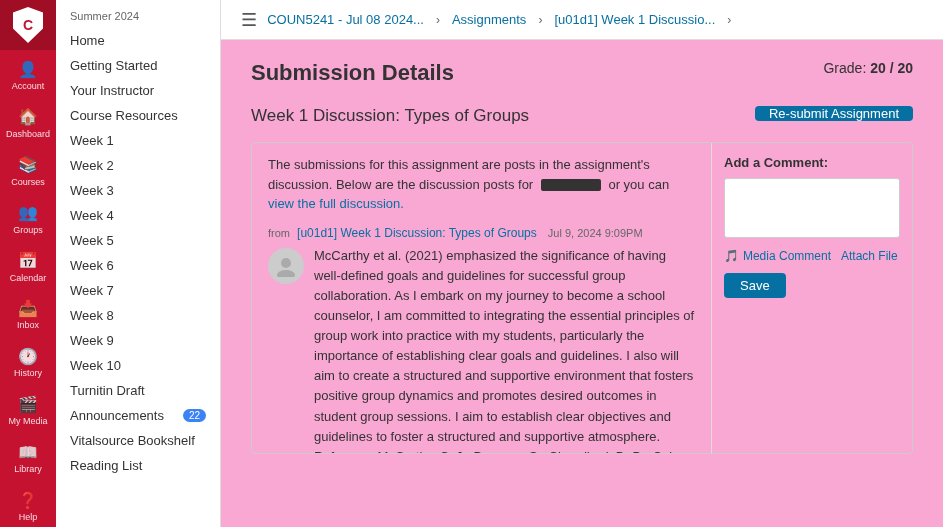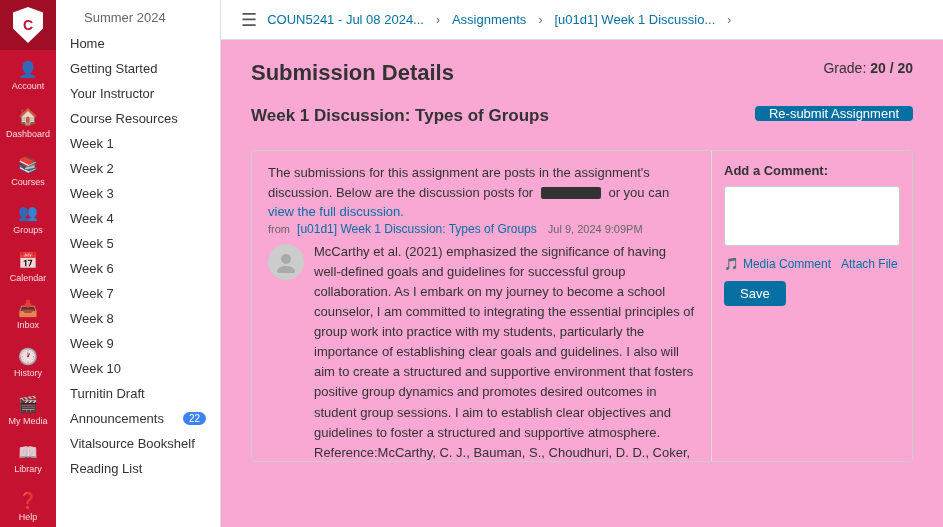--- a/index.html
+++ b/index.html
@@ -73,9 +73,9 @@
       height: 527px;
     }
     .sidebar-semester {
-      font-size: 13px;
+      font-size: 11px;
       color: #666;
-      padding: 10px 28px 6px;
+      padding: 10px 14px 6px;
     }
     .sidebar-link {
       display: block;

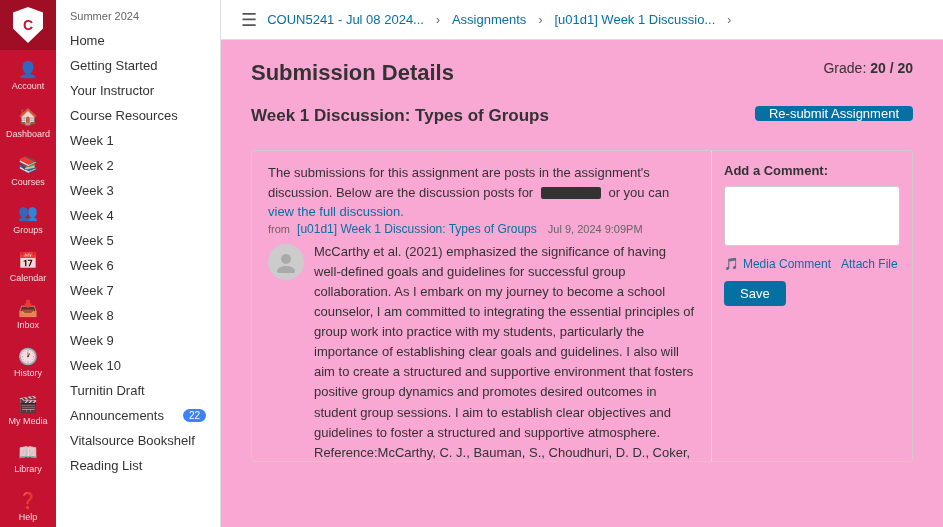--- a/index.html
+++ b/index.html
@@ -178,9 +178,9 @@
     }
     .assignment-title {
       font-size: 17px;
-      font-weight: bold;
-      color: #333;
-      margin-bottom: 8px;
+      font-weight: normal;
+      color: #333;
+      margin-bottom: 0;
     }
     .submitter-info {
       font-size: 13px;

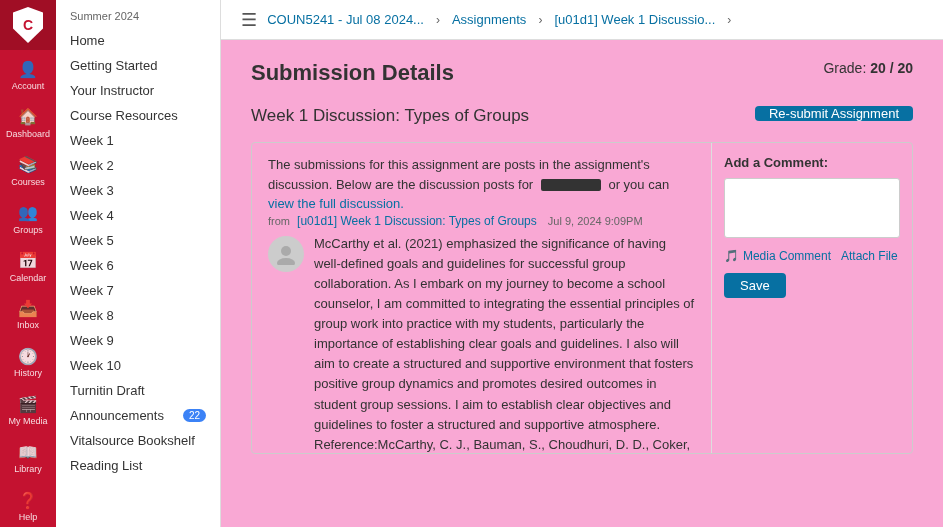--- a/index.html
+++ b/index.html
@@ -226,6 +226,7 @@
     .discussion-intro {
       font-size: 13px;
       color: #333;
+      margin-bottom: 12px;
       line-height: 1.5;
     }
     .view-link {

